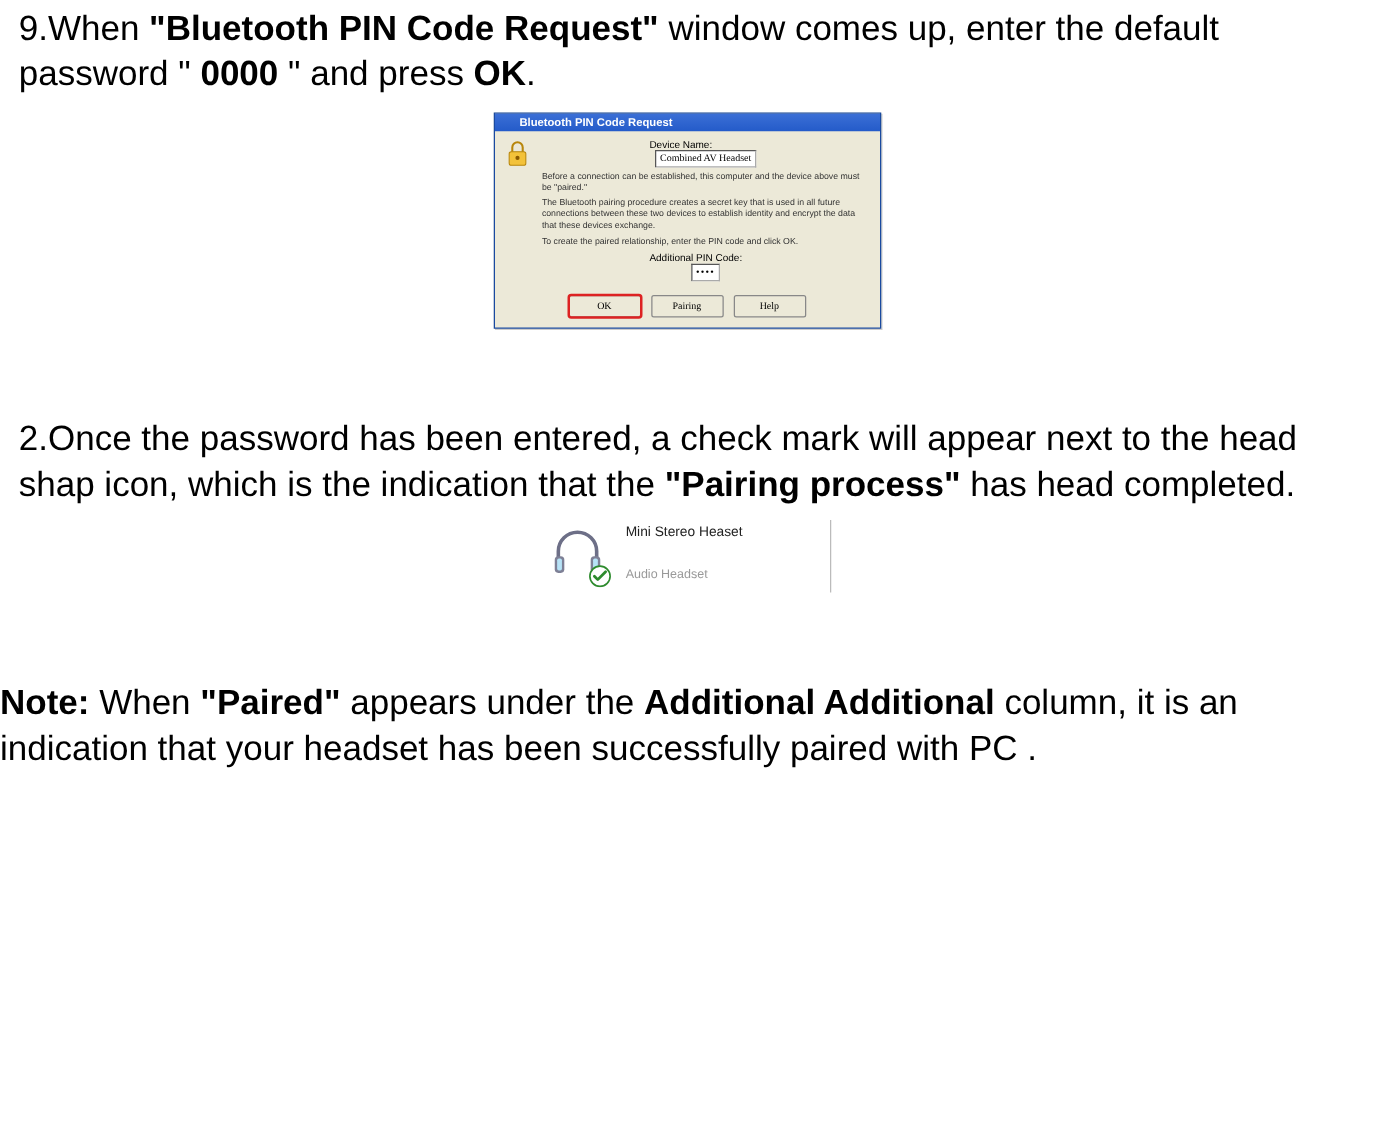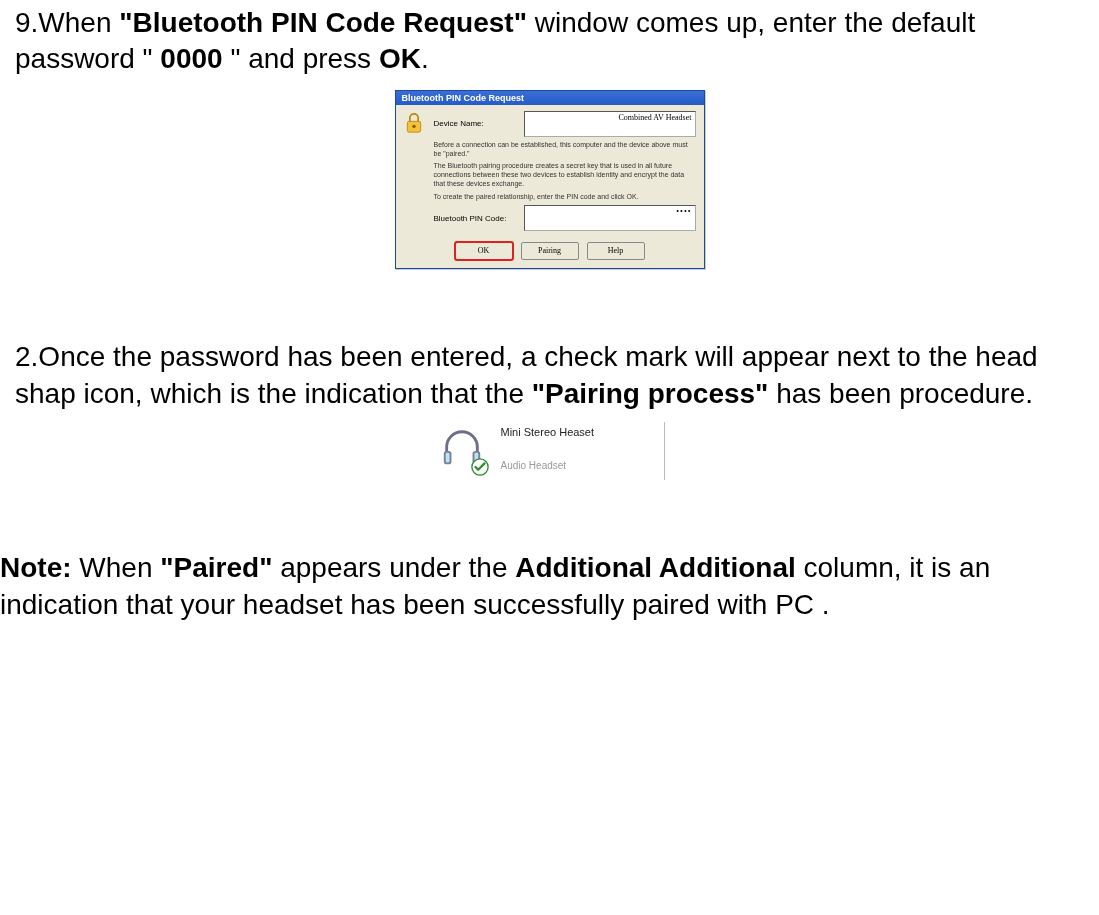--- a/index.html
+++ b/index.html
@@ -35,7 +35,7 @@
     background: linear-gradient(#3b6fd6, #245bc9);
     color: #fff;
     font-weight: 700;
-    padding: 2px 6px;
+    padding: 2px 20px;
     font-size: 9px;
   }
   .dlg-body { display: flex; padding: 6px 8px 4px 8px; gap: 8px; }

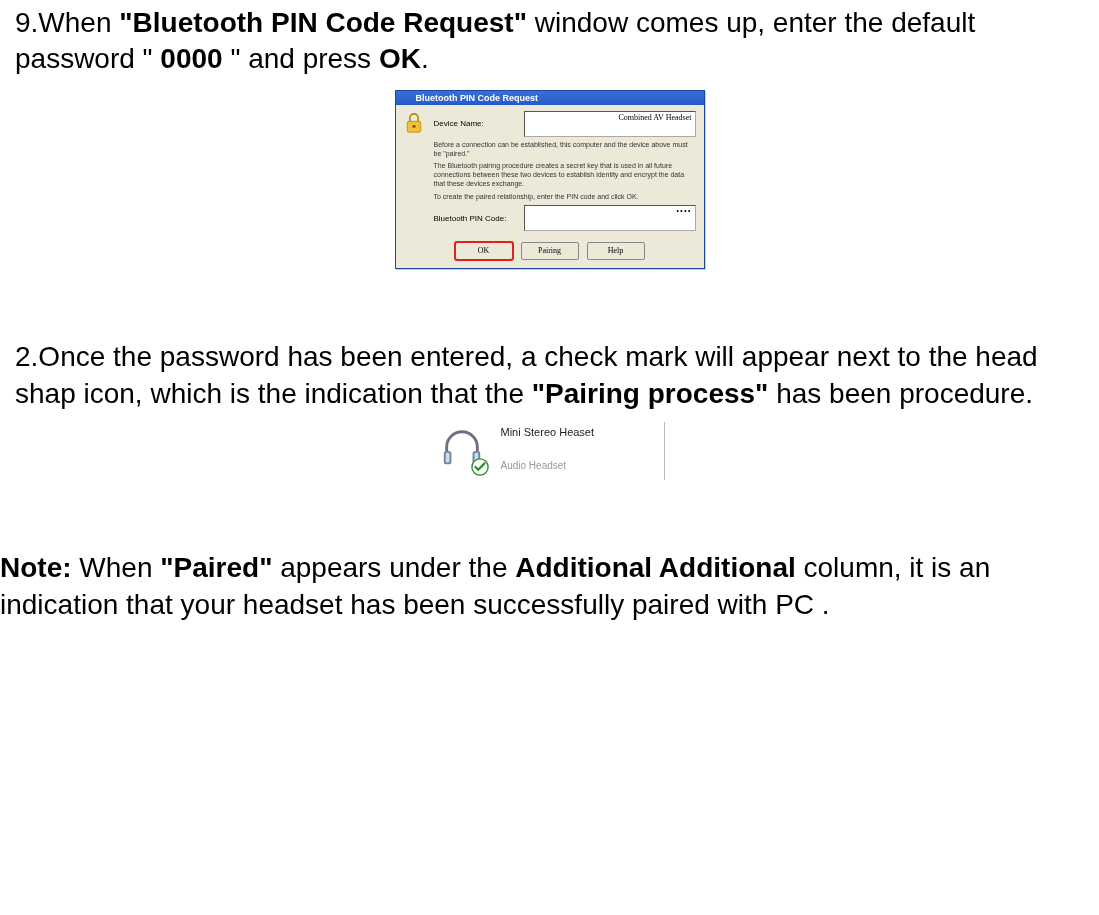--- a/index.html
+++ b/index.html
@@ -42,7 +42,7 @@
   .lock-col { width: 22px; flex: 0 0 22px; display: flex; align-items: flex-start; }
   .lock-icon { width: 20px; height: 24px; }
   .info-col { flex: 1; }
-  .row { display: flex; align-items: center; margin-bottom: 3px; }
+  .row { display: flex; align-items: center; margin-bottom: 3px; flex-direction: column; }
   .row label { width: 90px; font-size: 8px; }
   .textbox {
     flex: 1; height: 26px; border: 1px inset #aaa; background: #fff;

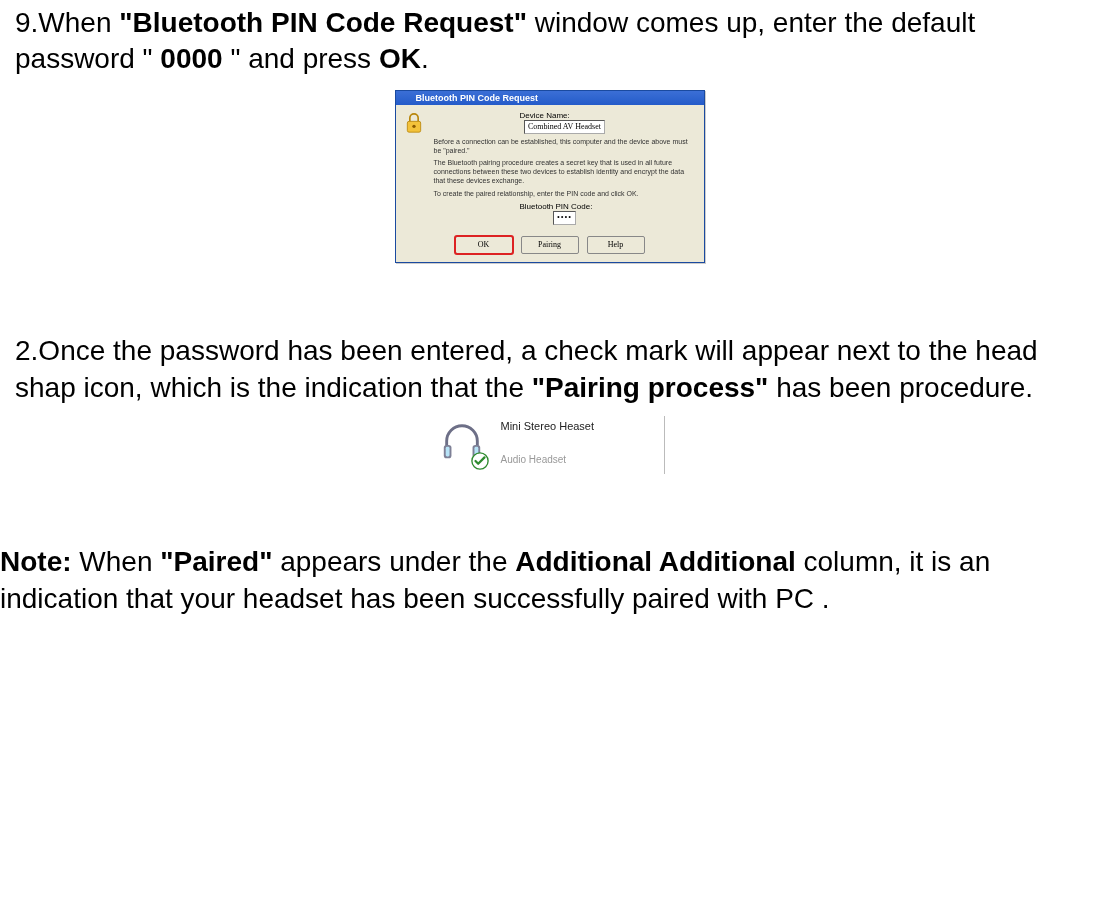--- a/index.html
+++ b/index.html
@@ -107,7 +107,7 @@
           <div class="msg">The Bluetooth pairing procedure creates a secret key that is used in all future connections between these two devices to establish identity and encrypt the data that these devices exchange.</div>
           <div class="msg">To create the paired relationship, enter the PIN code and click OK.</div>
           <div class="row">
-            <label>Bluetooth PIN Code:</label>
+            <label>Additional PIN Code:</label>
             <div class="textbox" style="letter-spacing:1px;">••••</div>
           </div>
         </div>

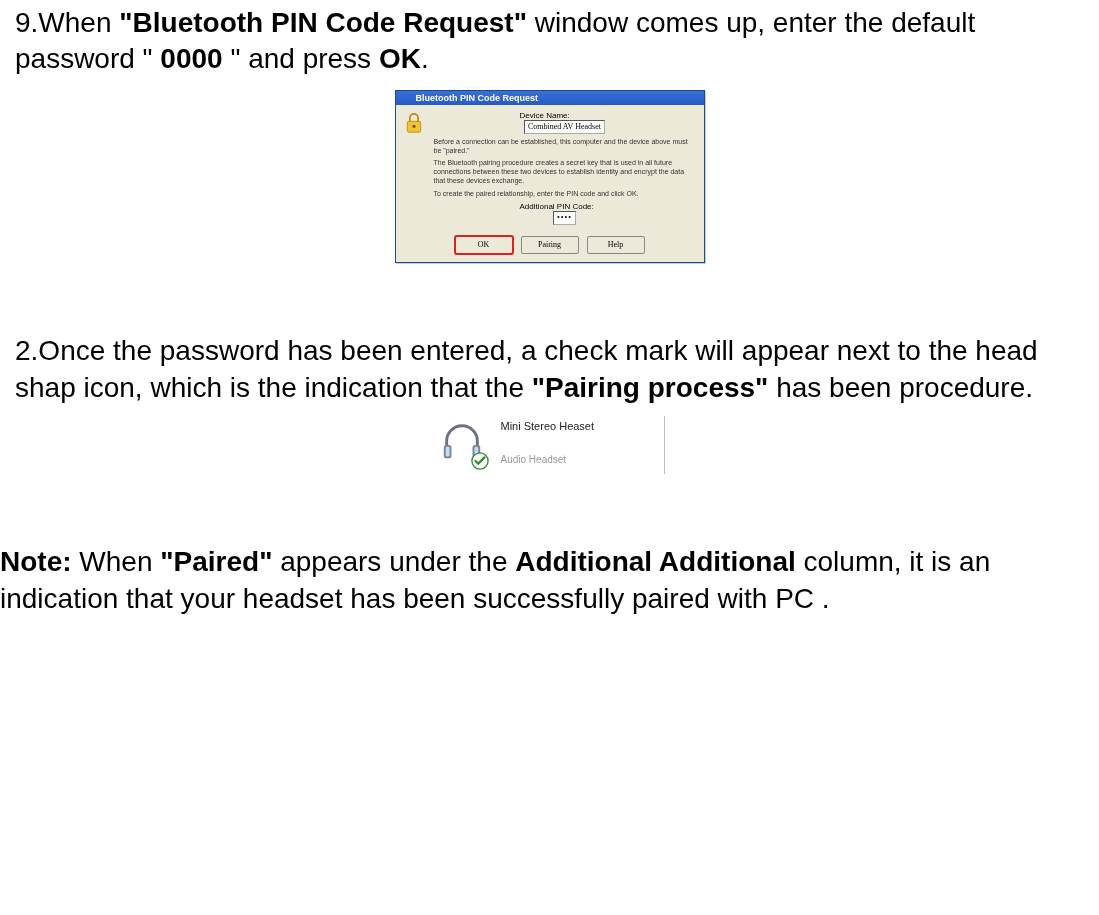--- a/index.html
+++ b/index.html
@@ -121,7 +121,7 @@
   </div>
 
   <div class="step step10">
-    <span class="num10">2.</span><span>Once the password has been entered, a check mark will appear next to the head shap icon, which is the indication that the </span><span class="bold">"Pairing process"</span><span> has been procedure.</span>
+    <span class="num10">2.</span><span>Once the password has been entered, a check mark will appear next to the head shap icon, which is the indication that the </span><span class="bold">"Pairing process"</span><span> has head completed.</span>
   </div>
 
   <div class="figure-wrap">

